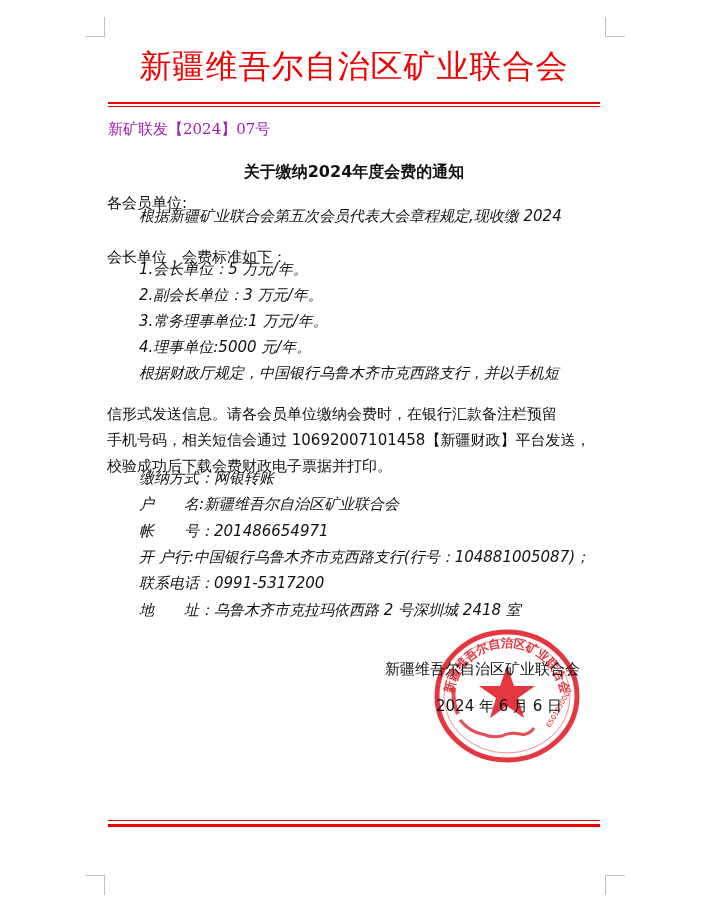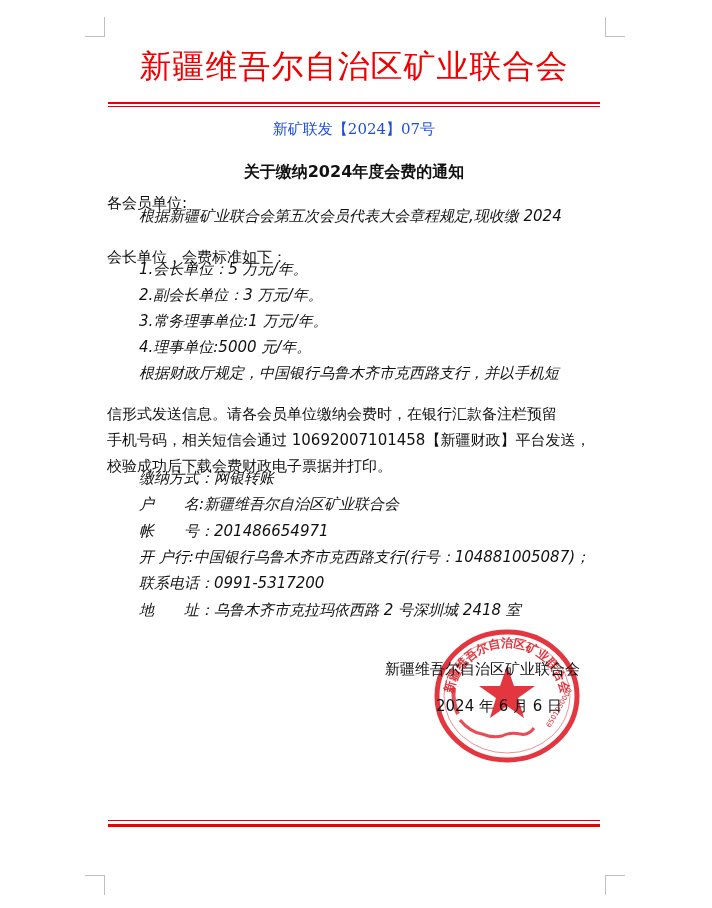--- a/index.html
+++ b/index.html
@@ -20,8 +20,8 @@
   .rule-bot-thin { top: 820px; height: 1px; }
   .rule-bot-thick { top: 824px; height: 3px; }
 
-  .doc-number { position: absolute; left: 108px; width: 492px; top: 120px; text-align: center;
-                font-family: "DejaVu Serif", "Liberation Serif", serif; font-size: 15px; color: #1d4ed8; }
+  .doc-number { position: absolute; left: 108px; width: 492px; top: 120px; 
+                font-family: "DejaVu Serif", "Liberation Serif", serif; font-size: 15px; color: #a21caf; }
   .notice-title { position: absolute; left: 108px; width: 492px; top: 150px; text-align: center;
                   font-size: 16px; font-weight: bold; color: #111; margin-top: 12px; }
 

